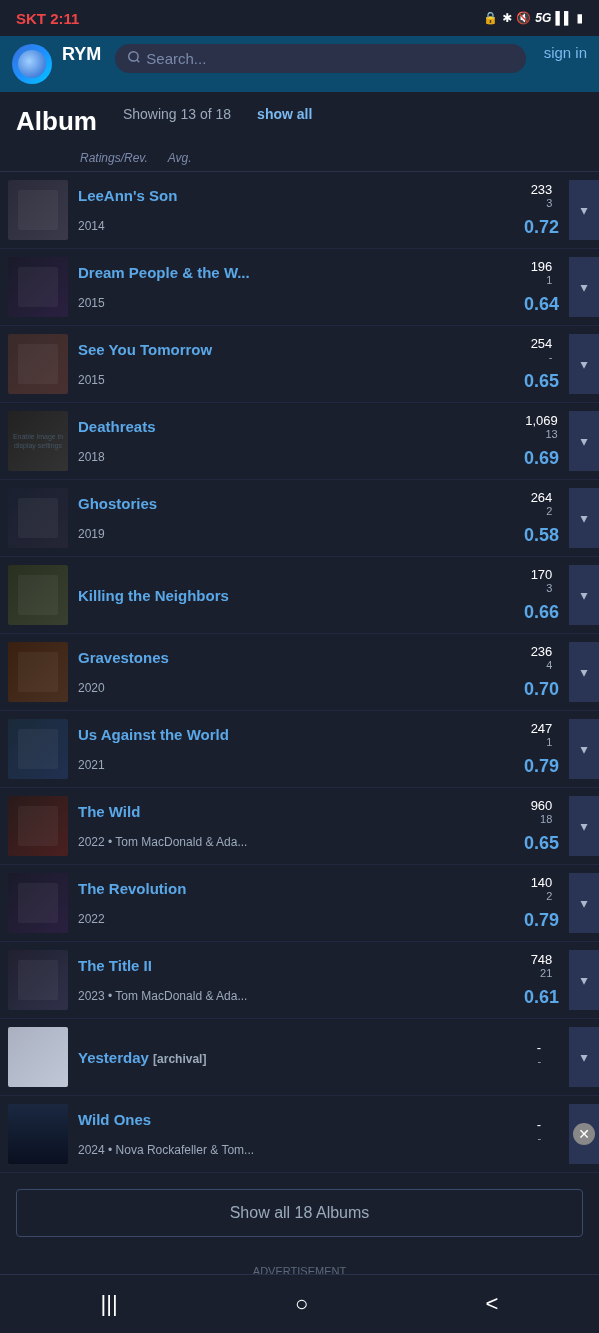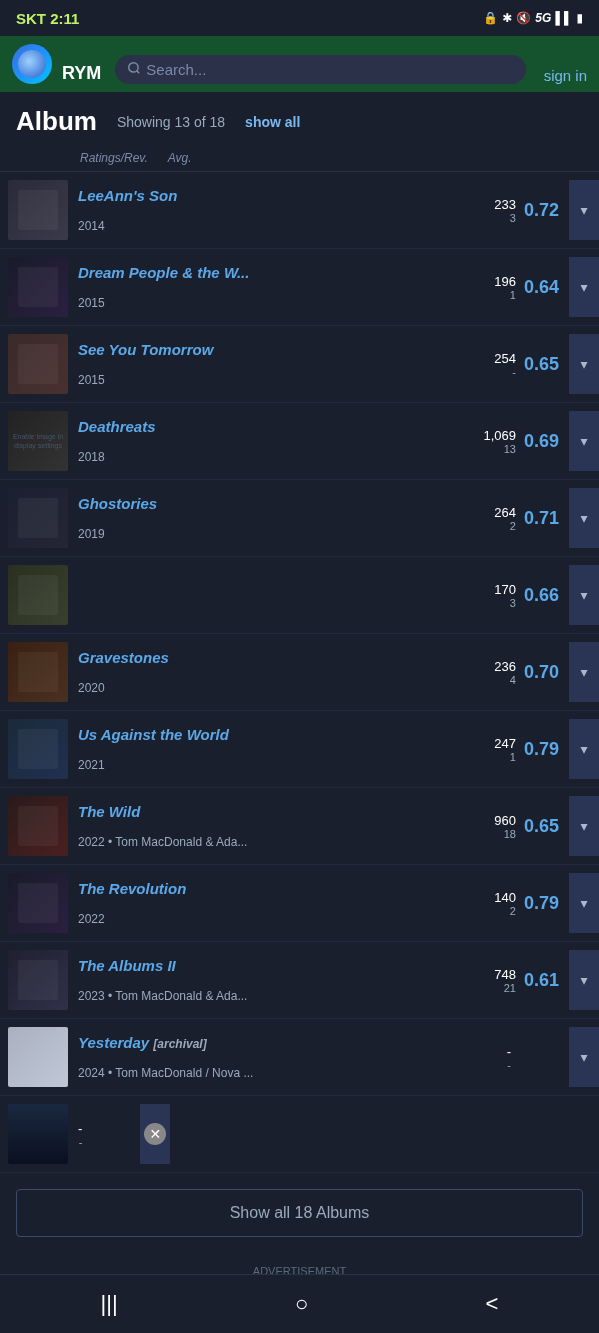--- a/index.html
+++ b/index.html
@@ -25,7 +25,7 @@
     .status-time {
       font-size: 15px;
       font-weight: 600;
-      color: #bef264;
+      color: #ef4444;
     }
     .status-icons {
       display: flex;

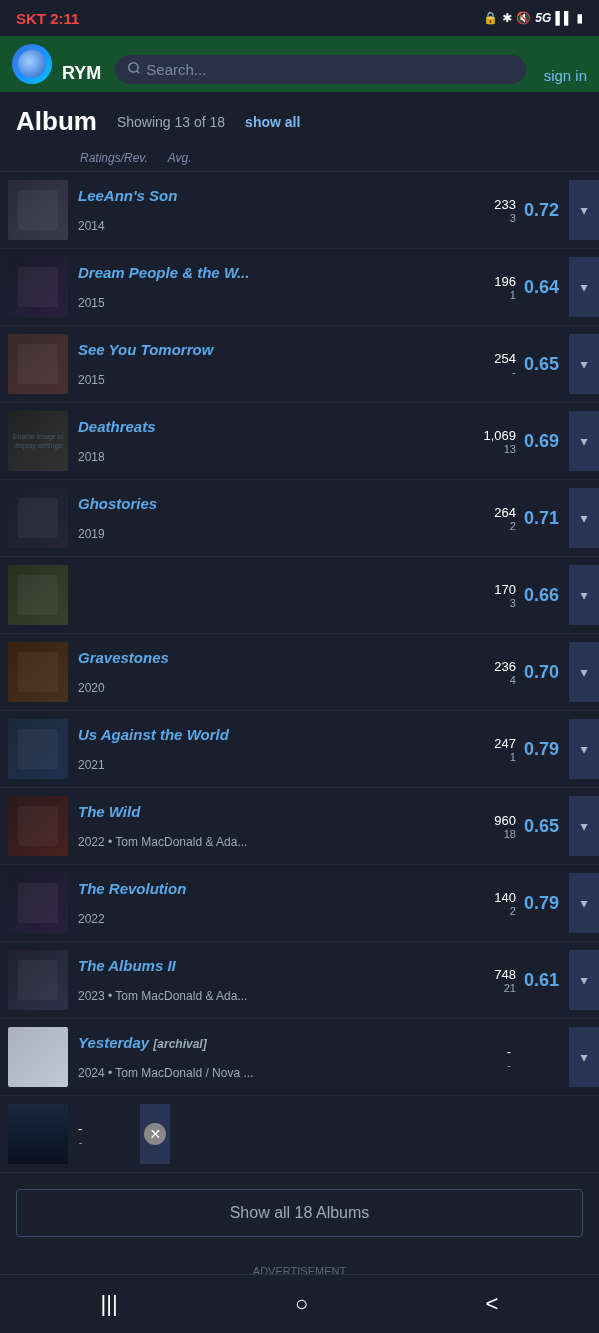--- a/index.html
+++ b/index.html
@@ -37,9 +37,9 @@
 
     
     .nav-bar {
-      background: #14532d;
-      display: flex;
-      align-items: flex-end;
+      background: #0c4a6e;
+      display: flex;
+      align-items: flex-start;
       padding: 8px 12px;
       gap: 10px;
     }

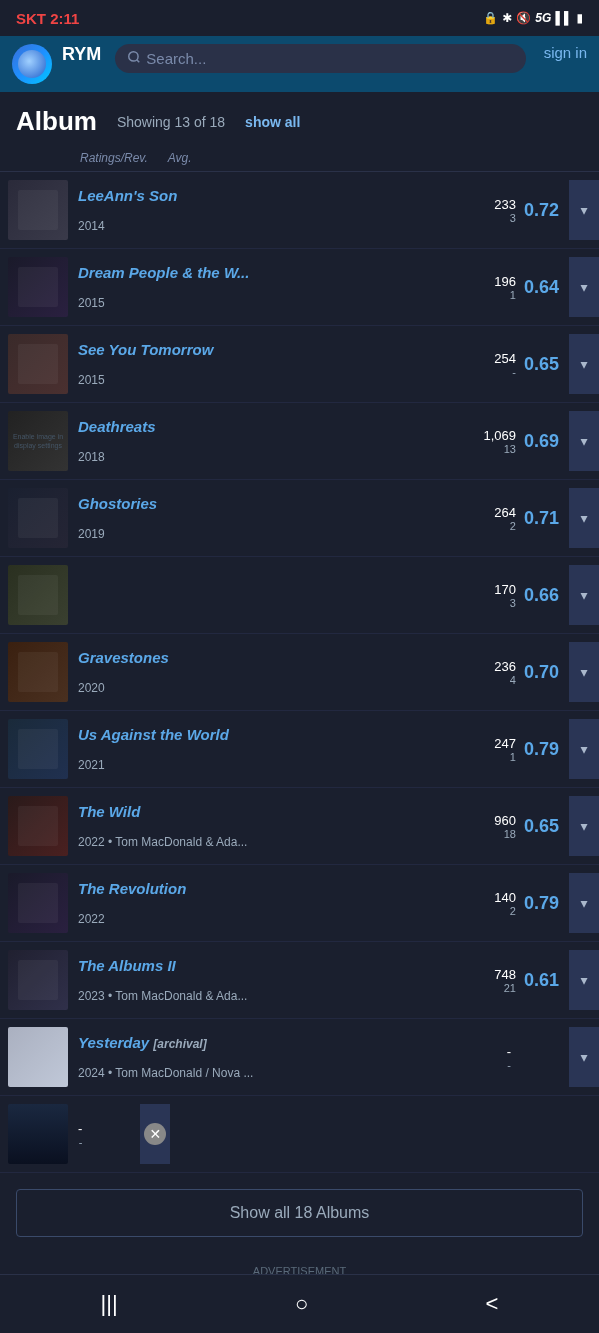--- a/index.html
+++ b/index.html
@@ -93,8 +93,8 @@
     .album-header {
       padding: 14px 16px 8px;
       display: flex;
-      align-items: center;
-      gap: 20px;
+      align-items: flex-start;
+      gap: 26px;
       flex-wrap: wrap;
     }
     .album-title {

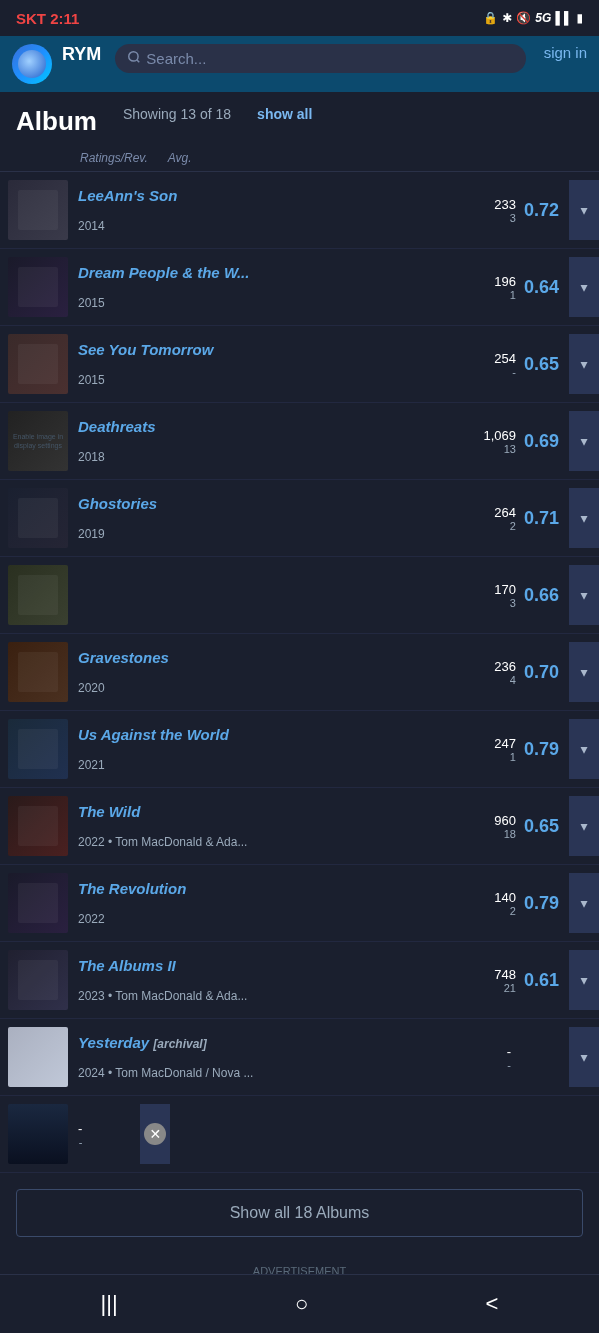--- a/index.html
+++ b/index.html
@@ -173,7 +173,6 @@
       white-space: nowrap;
       overflow: hidden;
       text-overflow: ellipsis;
-      font-style: italic;
     }
     .album-year {
       color: #9aaabb;

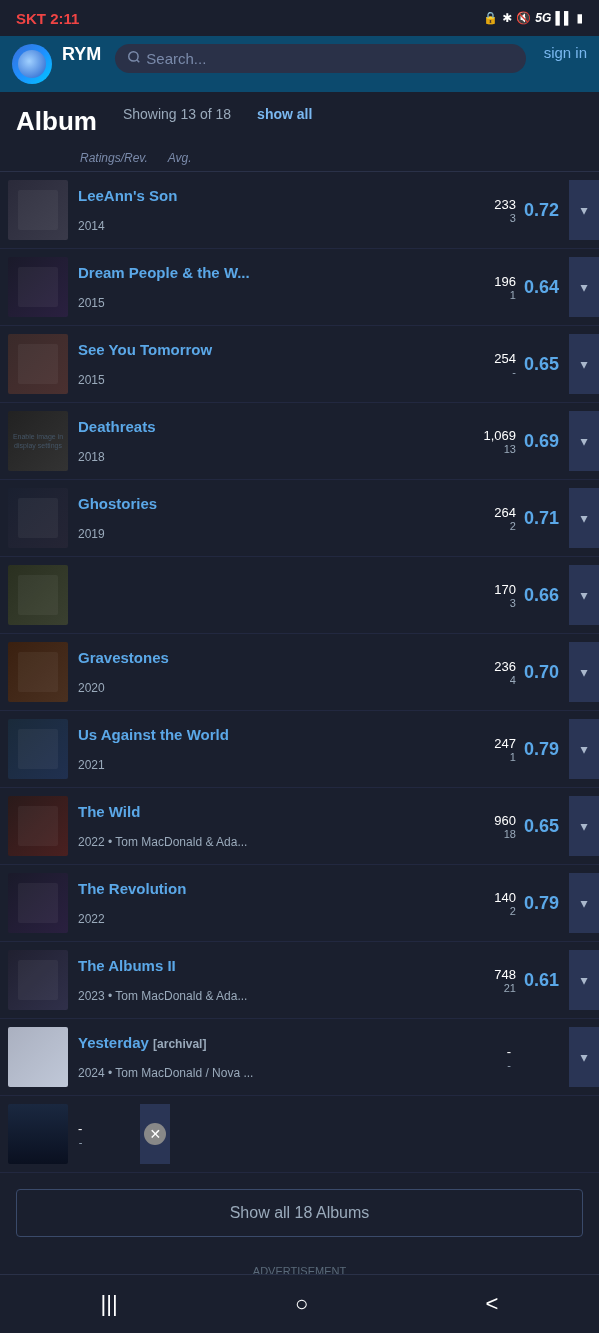--- a/index.html
+++ b/index.html
@@ -201,6 +201,7 @@
       display: flex;
       align-items: center;
       gap: 8px;
+      flex-direction: column;
     }
     .counts-col {
       display: flex;

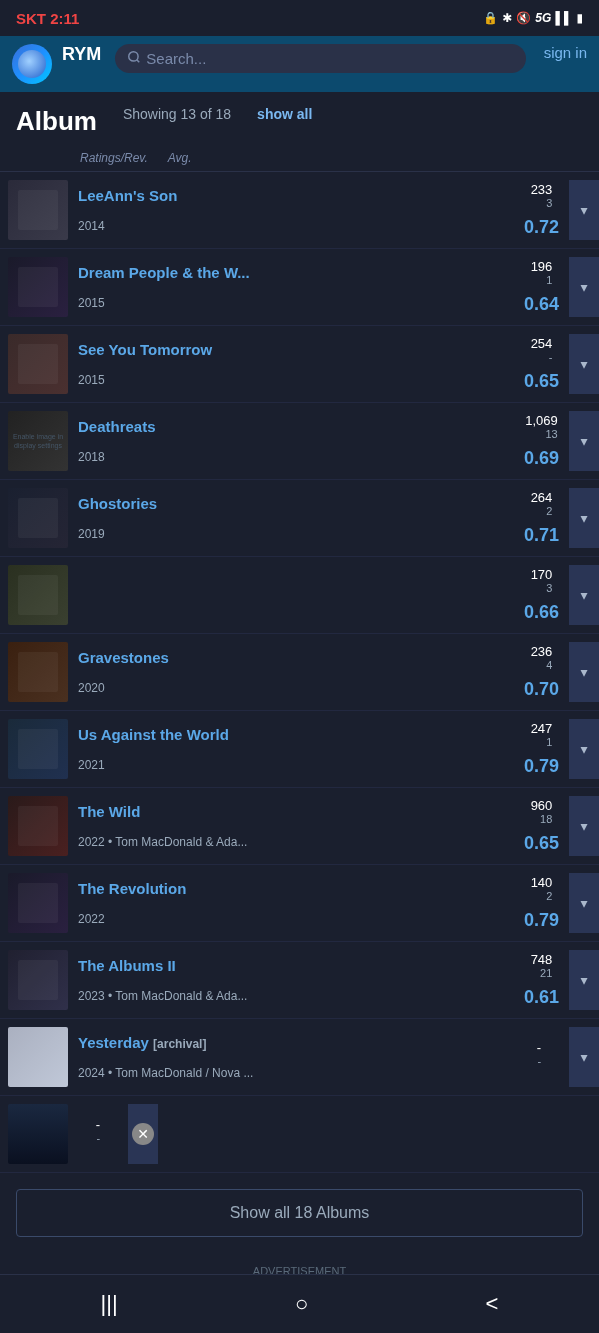--- a/index.html
+++ b/index.html
@@ -420,7 +420,7 @@
     <span class="ratings-count">264</span>
     <span class="rev-count">2</span>
   </div>
-        <div class="avg-score">0.71</div>
+        <div class="avg-score">0.58</div>
       </div>
       <button class="dropdown-btn">
         <span>▾</span>

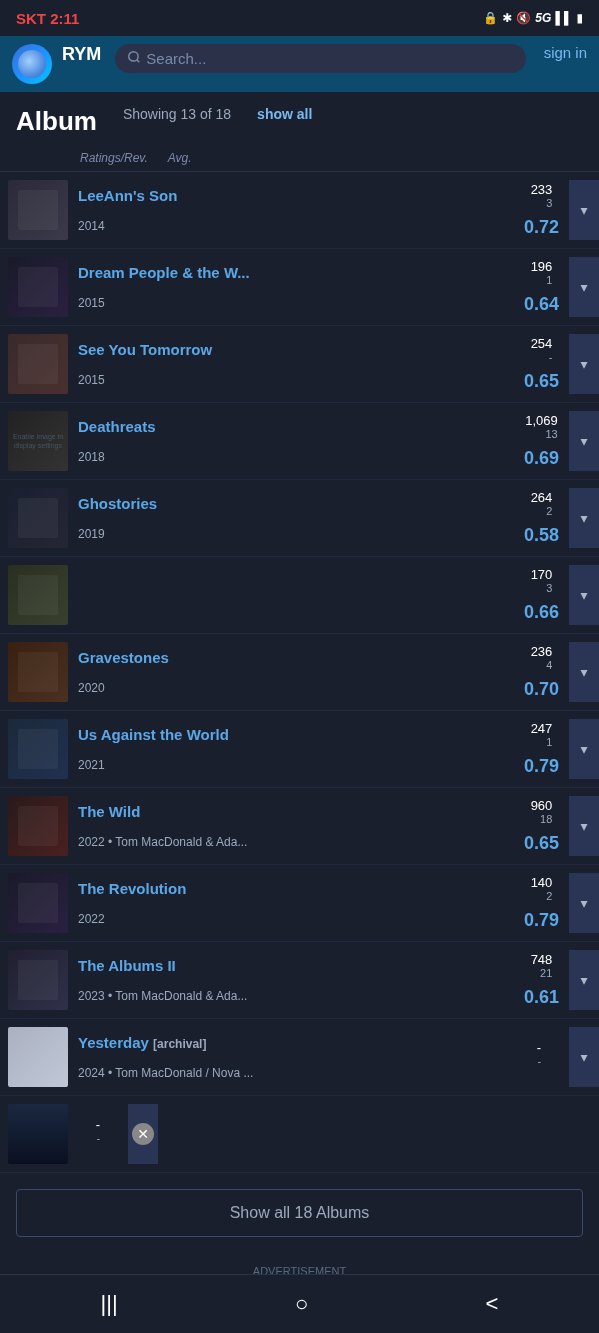--- a/index.html
+++ b/index.html
@@ -433,6 +433,7 @@
   </div>
       </div>
       <div class="album-info">
+    <div class="album-name">Killing the Neighbors</div>
   </div>
       <div class="stats-row">
         <div class="counts-col">

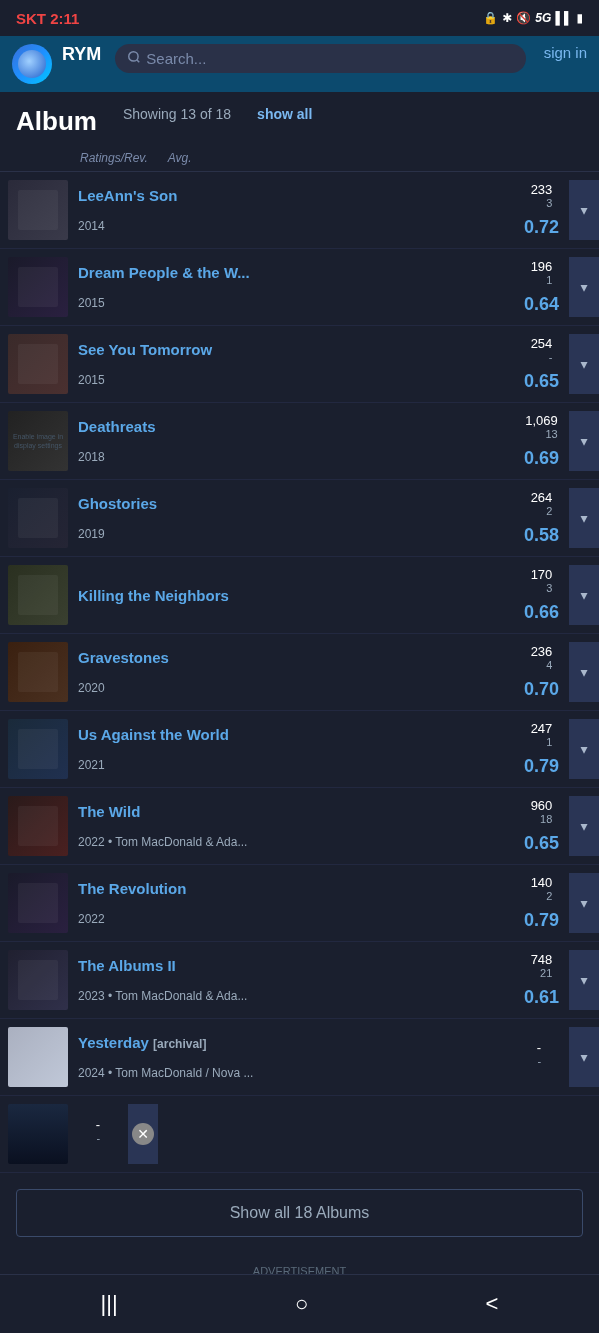--- a/index.html
+++ b/index.html
@@ -537,7 +537,7 @@
   </div>
       </div>
       <div class="album-info">
-    <div class="album-name">The Albums II</div>
+    <div class="album-name">The Title II</div>
     <div class="album-year">2023 • Tom MacDonald &amp; Ada...</div>
   </div>
       <div class="stats-row">

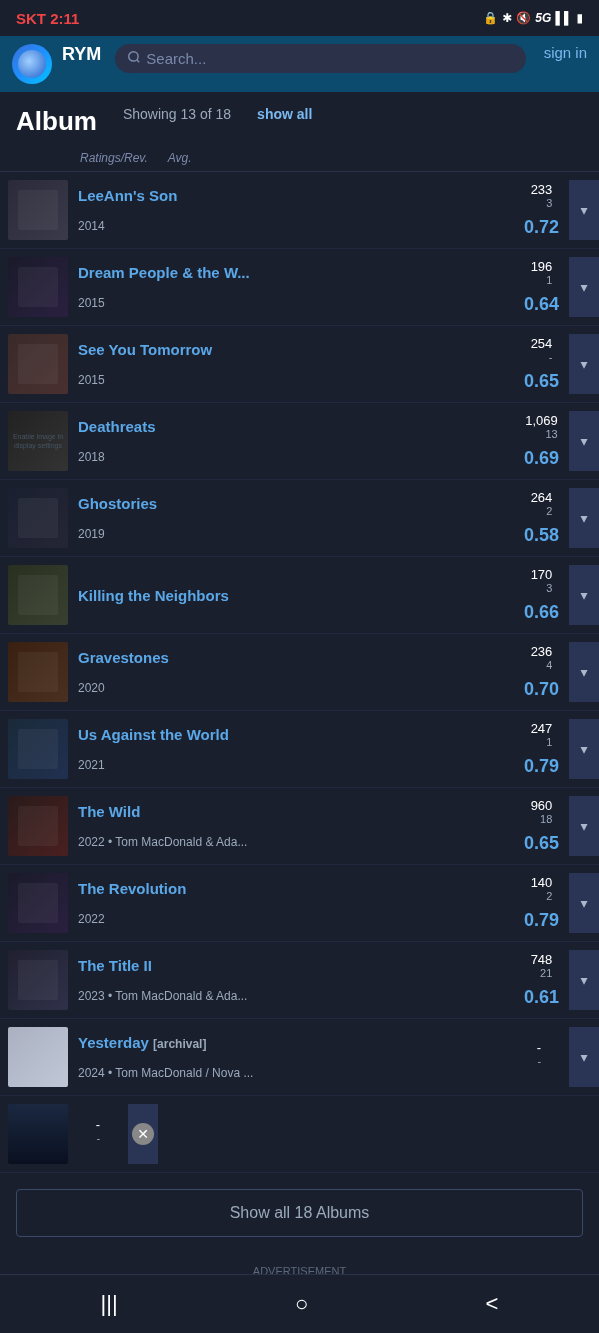--- a/index.html
+++ b/index.html
@@ -557,7 +557,6 @@
       </div>
       <div class="album-info">
     <div class="album-name">Yesterday <span style="color:#9aaabb;font-size:12px;">[archival]</span></div>
-    <div class="album-year">2024 • Tom MacDonald / Nova ...</div>
   </div>
       <div class="stats-row">
         <div class="counts-col">

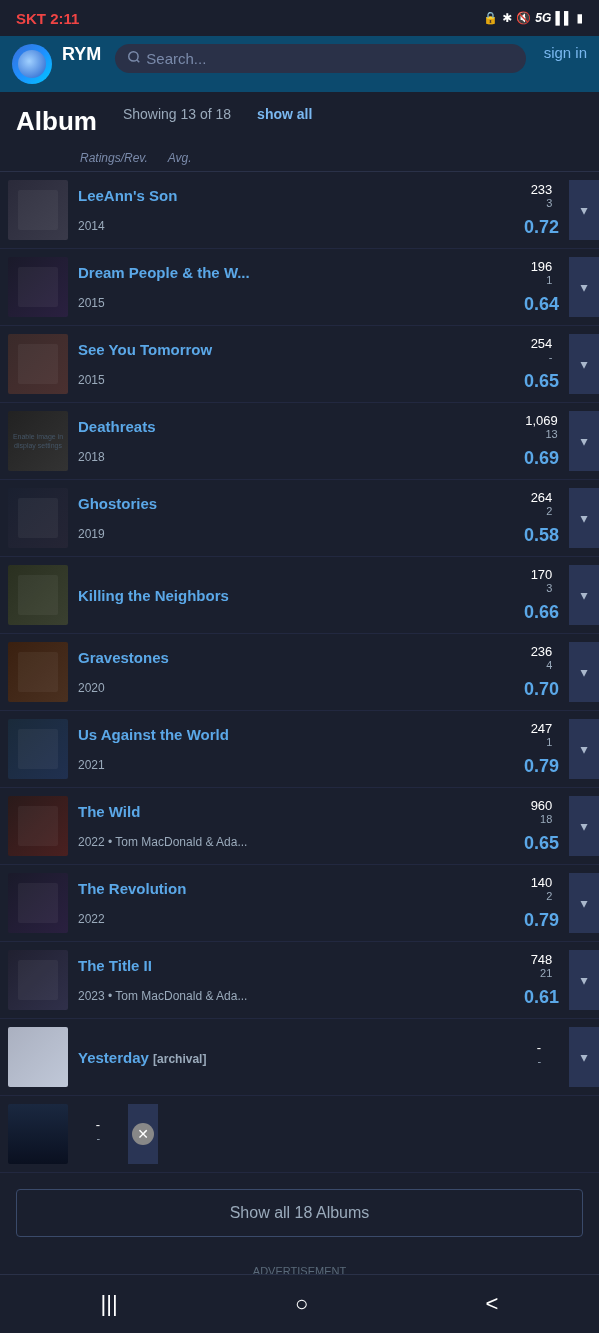--- a/index.html
+++ b/index.html
@@ -573,6 +573,10 @@
       <div class="album-thumb thumb-13" style="background: rgb(10, 16, 32);">
         <div style="width:100%;height:100%;background:linear-gradient(180deg,#1a2840,#0a1020);"></div>
       </div>
+      <div class="album-info">
+    <div class="album-name">Wild Ones</div>
+    <div class="album-year">2024 • Nova Rockafeller &amp; Tom...</div>
+  </div>
       <div class="stats-row">
         <div class="counts-col">
     <span class="ratings-count">-</span>

